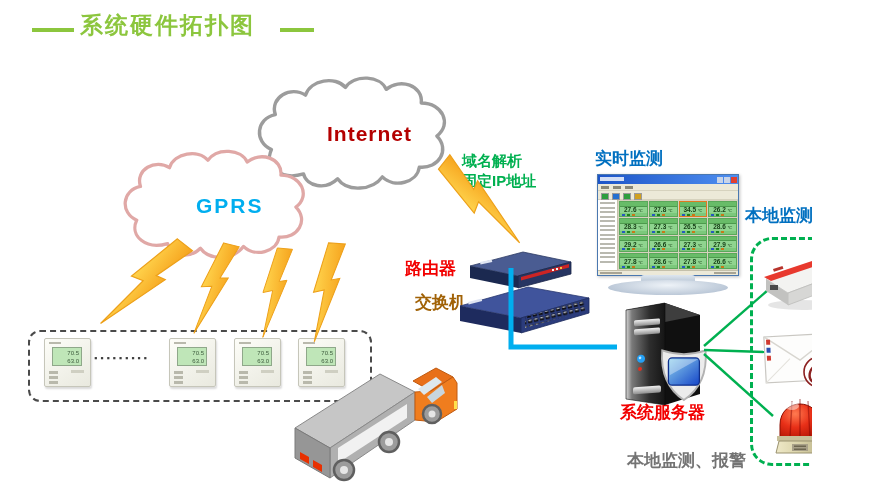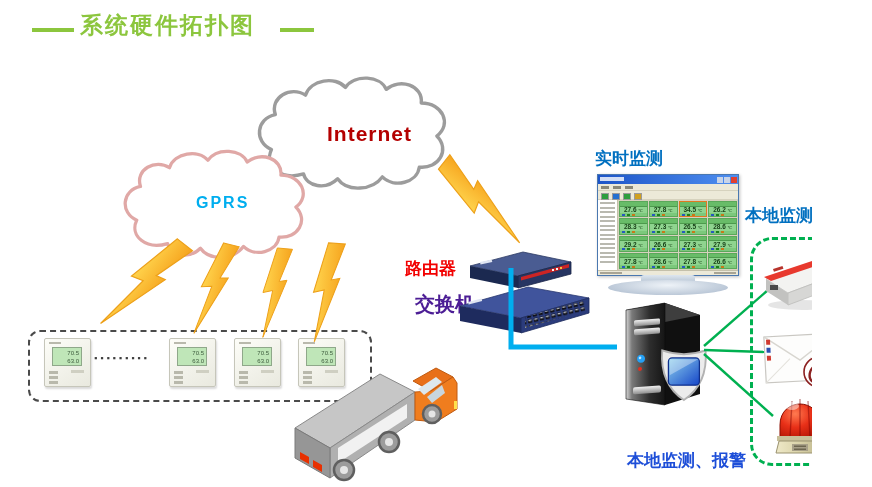--- a/index.html
+++ b/index.html
@@ -184,6 +184,10 @@
     </g>
   </svg>
 
+  <div class="abs" id="dns-note">
+    <div>域名解析</div>
+    <div>固定IP地址</div>
+  </div>
 
   <div class="abs lbl" id="router-label">路由器</div>
   <svg class="abs" style="left:468px;top:250px;z-index:5;" width="106" height="40" viewBox="0 0 106 40">

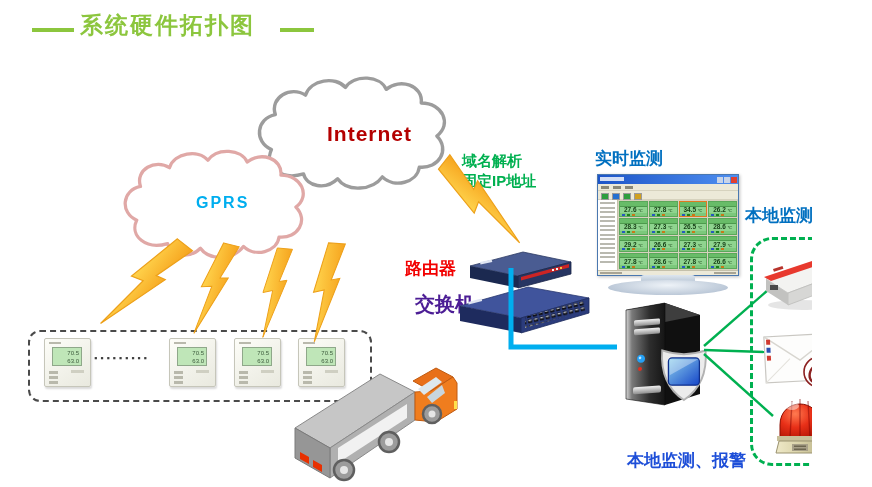--- a/index.html
+++ b/index.html
@@ -14,7 +14,7 @@
 
   
   #internet-label{left:327px;top:122px;font-size:21px;color:#b40000;letter-spacing:1px;}
-  #gprs-label{left:196px;top:194px;font-size:16px;color:#00AEEF;letter-spacing:2px;}
+  #gprs-label{left:196px;top:194px;font-size:21px;color:#00AEEF;letter-spacing:2px;}
 
   
   #dns-note{left:462px;top:151px;font-weight:bold;font-size:15px;color:#00B050;line-height:1.3;}

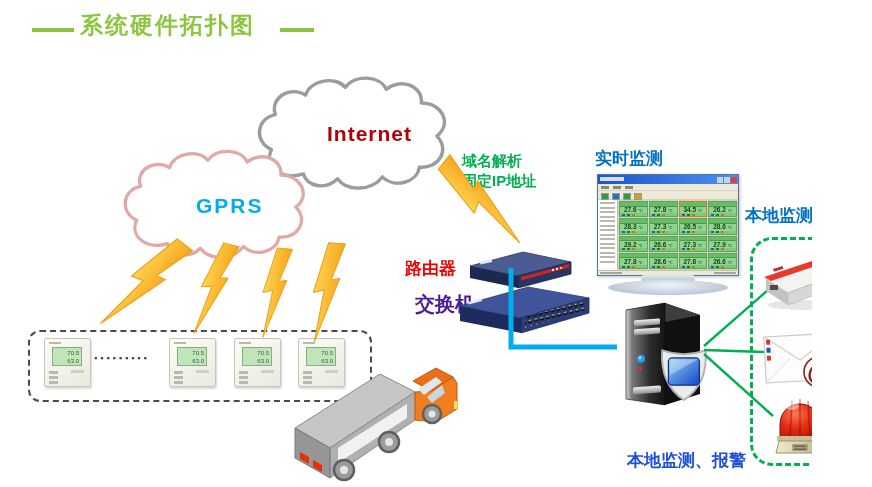--- a/index.html
+++ b/index.html
@@ -19,7 +19,7 @@
   
   #dns-note{left:462px;top:151px;font-weight:bold;font-size:15px;color:#00B050;line-height:1.3;}
   #router-label{left:405px;top:257px;font-size:17px;color:#f20000;}
-  #switch-label{left:415px;top:291px;font-size:20px;color:#4c1d95;}
+  #switch-label{left:415px;top:291px;font-size:17px;color:#a16207;}
   #realtime-label{left:595px;top:147px;font-size:17px;color:#0070C0;text-align:center;}
   #alarmfn-label{left:745px;top:204px;font-size:17px;color:#0070C0;}
   #server-label{left:620px;top:401px;font-size:17px;color:#f20000;}

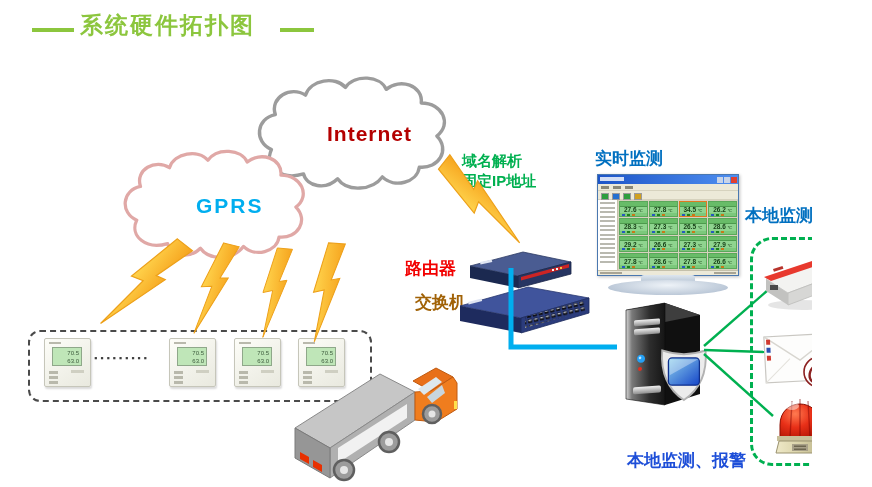--- a/index.html
+++ b/index.html
@@ -459,6 +459,7 @@
       <polygon points="22,18 68,18 22,44" fill="rgba(255,255,255,0.35)"></polygon>
     </g>
   </svg>
+  <div class="abs lbl" id="server-label">系统服务器</div>
 
   <div class="abs lbl" id="alarmfn-label">本地监测</div>
   <div class="abs" id="alarm-box"></div>

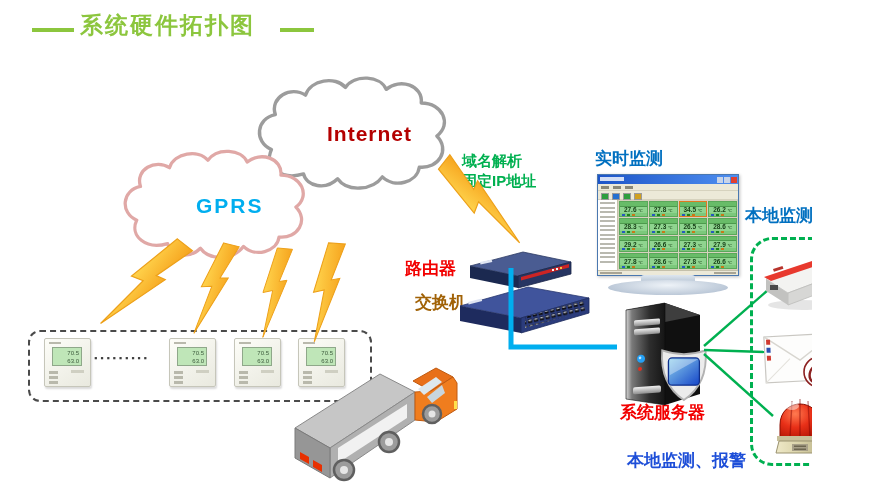--- a/index.html
+++ b/index.html
@@ -23,7 +23,7 @@
   #realtime-label{left:595px;top:147px;font-size:17px;color:#0070C0;text-align:center;}
   #alarmfn-label{left:745px;top:204px;font-size:17px;color:#0070C0;}
   #server-label{left:620px;top:401px;font-size:17px;color:#f20000;}
-  #local-label{left:627px;top:449px;font-size:17px;color:#1d4ed8;}
+  #local-label{left:627px;top:449px;font-size:17px;color:#737373;}
 
   
   #field-box{left:28px;top:330px;width:340px;height:68px;border:2px dashed #4a4a4a;border-radius:12px;}

